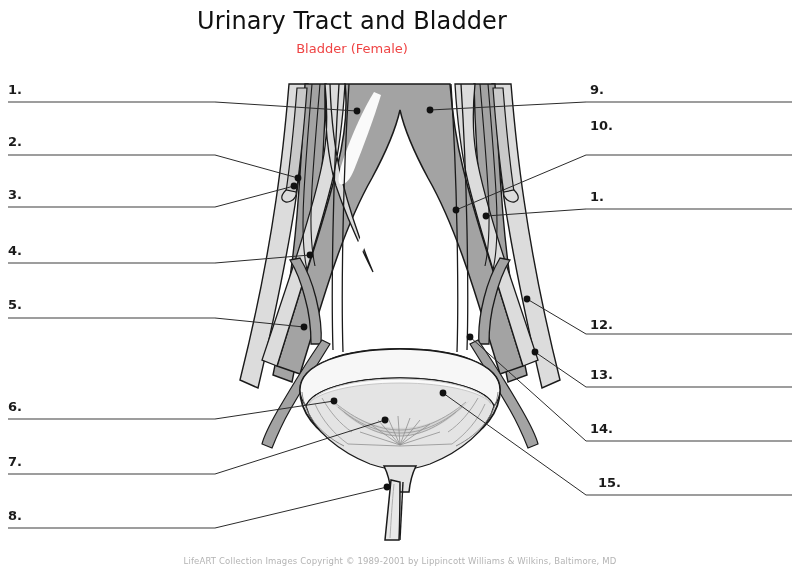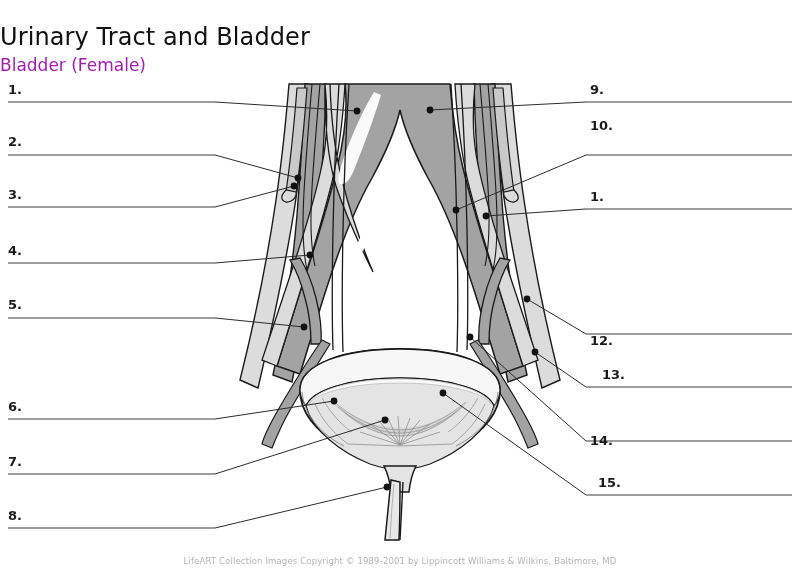--- a/index.html
+++ b/index.html
@@ -27,8 +27,7 @@
     left: 0;
     top: 6px;
     width: 704px;
-    text-align: left;
-    margin-top: 16px;
+    text-align: center;
   }
   .main-title {
     font-size: 24px;

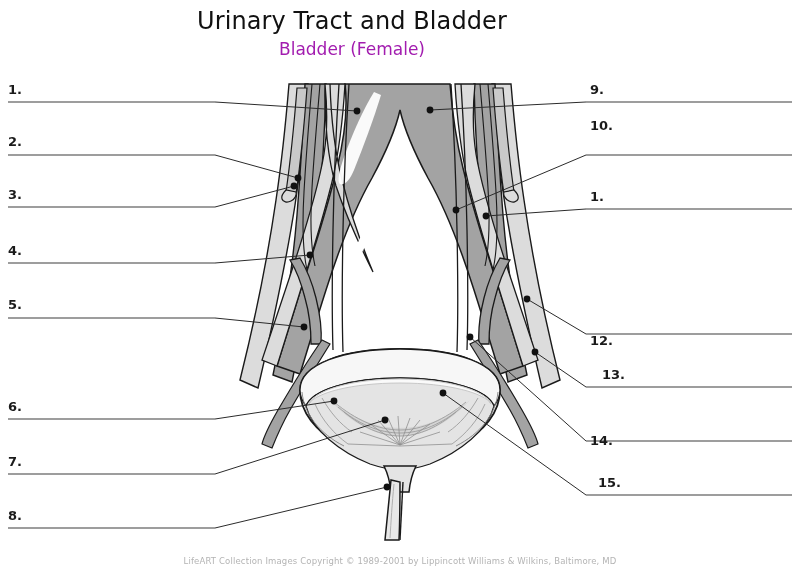--- a/index.html
+++ b/index.html
@@ -37,10 +37,10 @@
     color: #111111;
   }
   .sub-title {
-    font-size: 17px;
+    font-size: 13px;
     font-weight: 400;
     line-height: 24px;
-    color: #a21caf;
+    color: #ef4444;
     margin-top: 1px;
   }
   .footer-note {

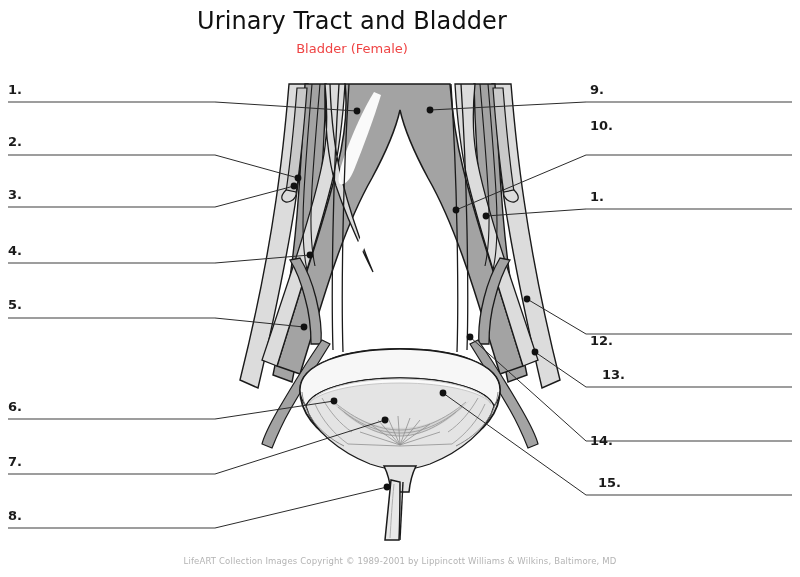--- a/index.html
+++ b/index.html
@@ -285,7 +285,7 @@
   <div class="label-num" style="left:590px; top:83px;">9.</div>
   <div class="label-num" style="left:590px; top:119px;">10.</div>
   <div class="label-num" style="left:590px; top:190px;">1.</div>
-  <div class="label-num" style="left:590px; top:334px;text-align:right;">12.</div>
+  <div class="label-num" style="left:590px; top:318px;text-align:right;">12.</div>
   <div class="label-num" style="left:590px; top:368px;margin-left:12px;">13.</div>
   <div class="label-num" style="left:590px; top:422px;margin-top:12px;">14.</div>
   <div class="label-num" style="left:598px; top:476px;">15.</div>

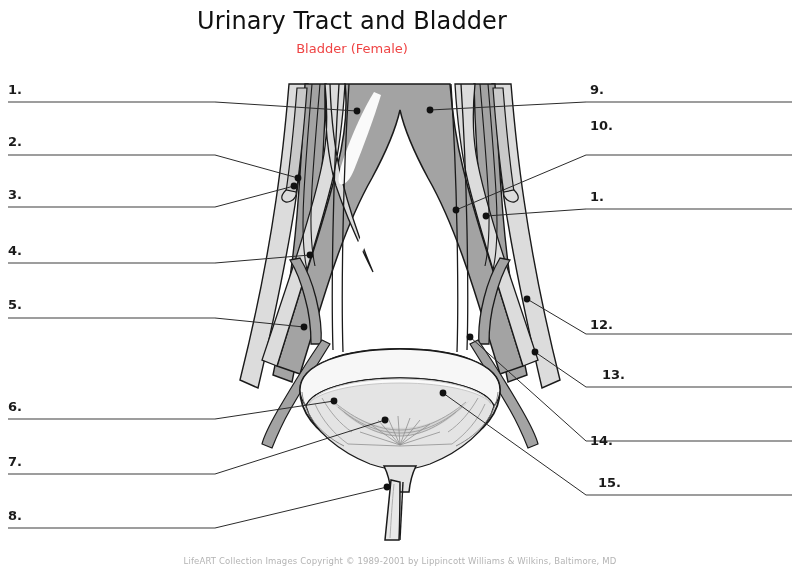--- a/index.html
+++ b/index.html
@@ -286,7 +286,7 @@
   <div class="label-num" style="left:590px; top:119px;">10.</div>
   <div class="label-num" style="left:590px; top:190px;">1.</div>
   <div class="label-num" style="left:590px; top:318px;text-align:right;">12.</div>
-  <div class="label-num" style="left:590px; top:368px;margin-left:12px;">13.</div>
+  <div class="label-num" style="left:590px; top:368px;">13.</div>
   <div class="label-num" style="left:590px; top:422px;margin-top:12px;">14.</div>
   <div class="label-num" style="left:598px; top:476px;">15.</div>
 

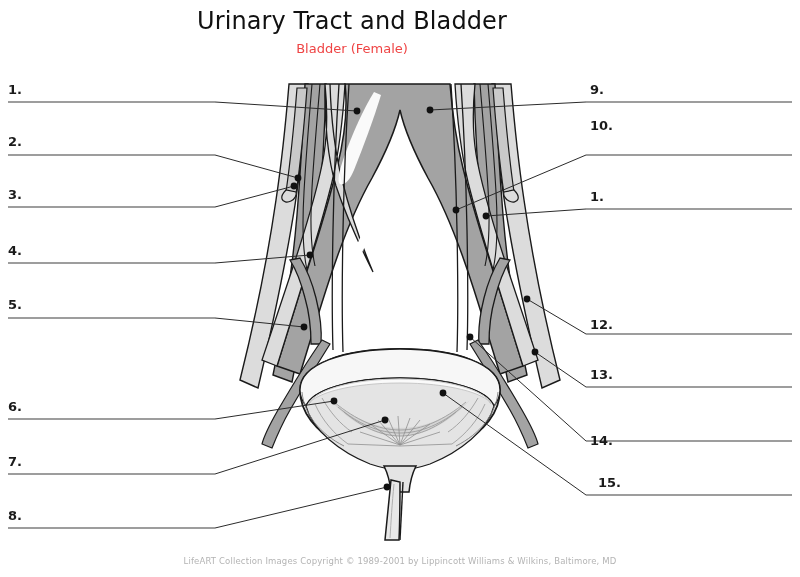--- a/index.html
+++ b/index.html
@@ -287,7 +287,7 @@
   <div class="label-num" style="left:590px; top:190px;">1.</div>
   <div class="label-num" style="left:590px; top:318px;text-align:right;">12.</div>
   <div class="label-num" style="left:590px; top:368px;">13.</div>
-  <div class="label-num" style="left:590px; top:422px;margin-top:12px;">14.</div>
+  <div class="label-num" style="left:590px; top:422px;">14.</div>
   <div class="label-num" style="left:598px; top:476px;">15.</div>
 
   <div class="footer-note">LifeART Collection Images Copyright © 1989-2001 by Lippincott Williams &amp; Wilkins, Baltimore, MD</div>

